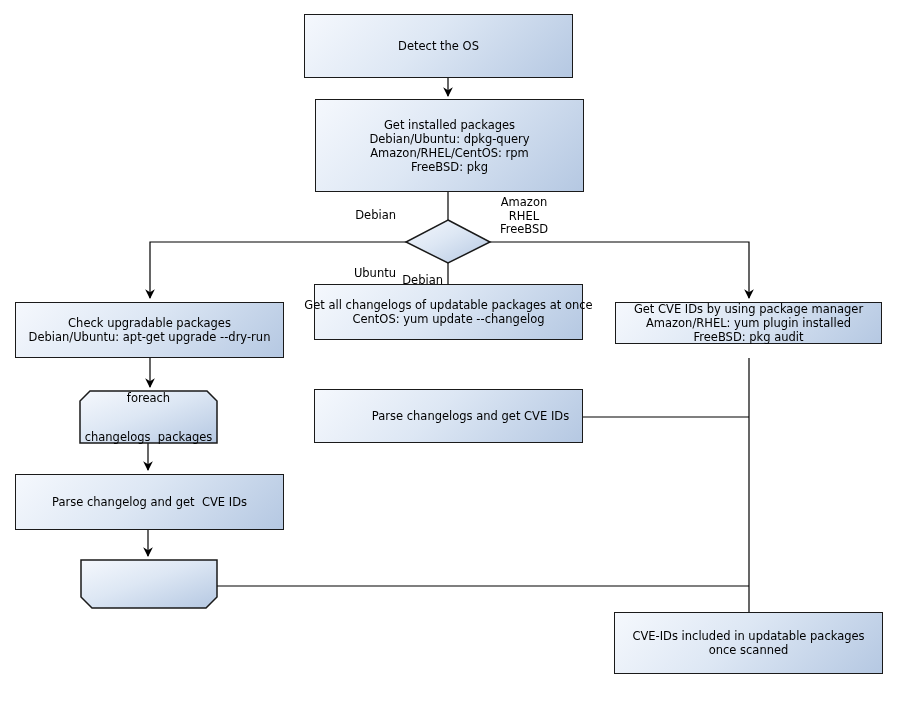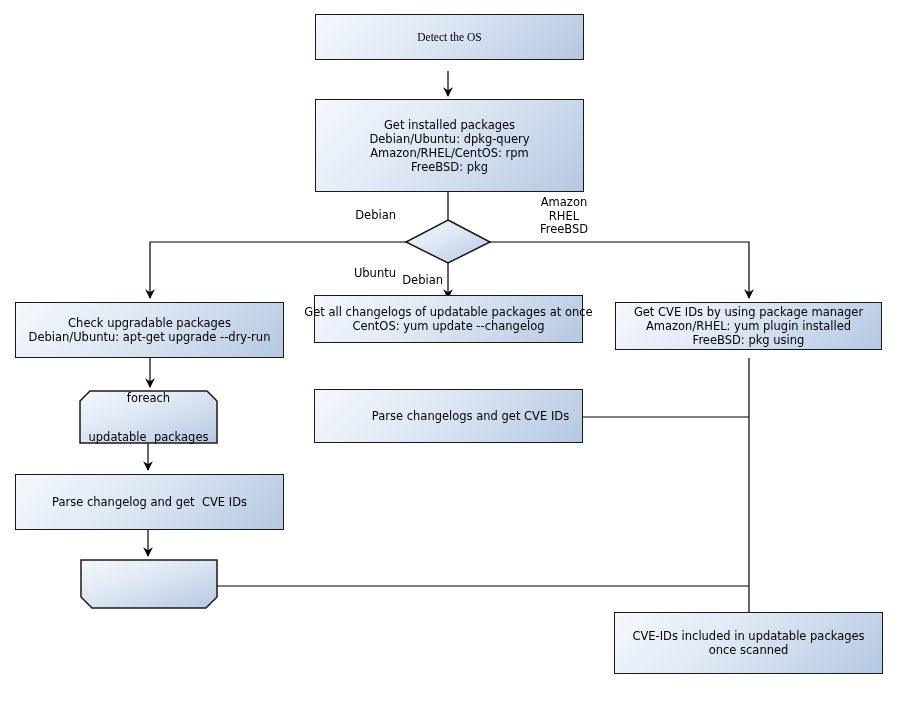--- a/index.html
+++ b/index.html
@@ -74,7 +74,7 @@
     <polygon points="81,560 217,560 217,597 206,608 92,608 81,597" fill="url(#nodeGrad)" stroke="#1a1a1a" stroke-width="1.5"></polygon>
   </svg>
 
-  <div class="node" style="left:315px;top:14px;width:269px;height:46px;font-family:Liberation Serif, serif;">
+  <div class="node" style="left:304px;top:14px;width:269px;height:64px;">
     <span class="line">Detect the OS</span>
   </div>
 

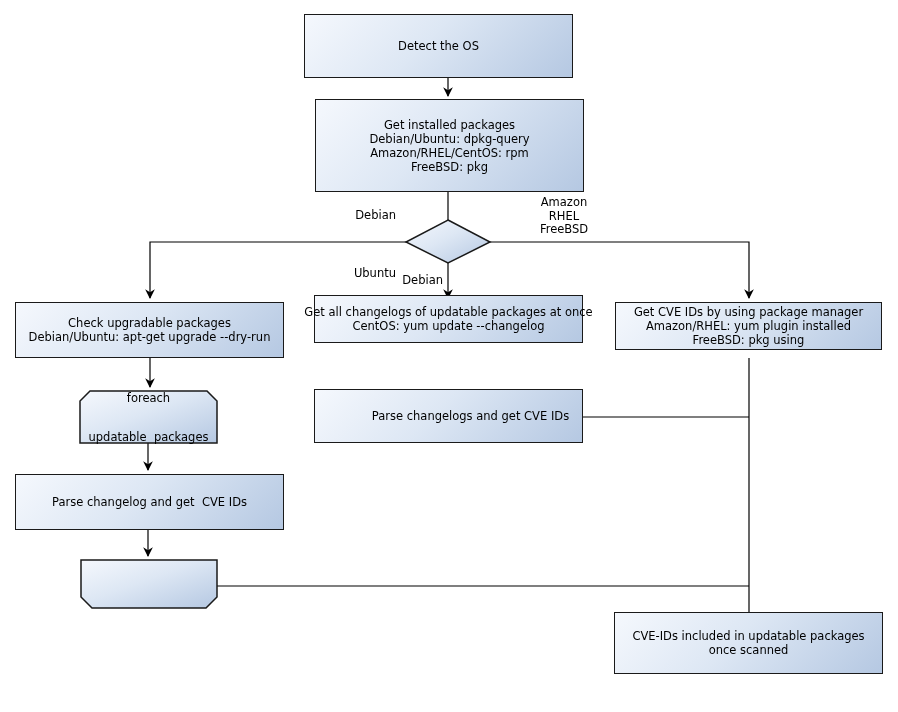--- a/index.html
+++ b/index.html
@@ -36,7 +36,7 @@
     display:flex;flex-direction:column;
   }
   .edge-label.right-align{align-items:flex-end;text-align:right;gap:44px;}
-  .edge-label.center-align{align-items:center;text-align:center;margin-left:40px;}
+  .edge-label.center-align{align-items:center;text-align:center;}
 </style>
 </head>
 <body>

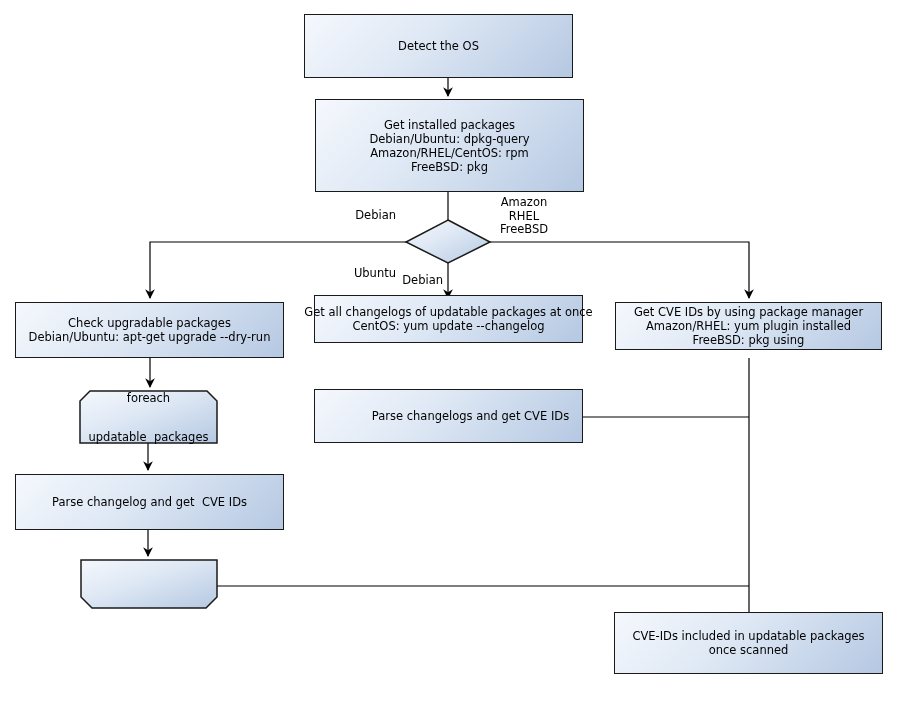--- a/index.html
+++ b/index.html
@@ -94,7 +94,7 @@
     <span class="line">Parse changelog and get  CVE IDs</span>
   </div>
 
-  <div class="node" style="left:314px;top:295px;width:269px;height:48px;">
+  <div class="node" style="left:314px;top:284px;width:269px;height:56px;">
     <span class="line">Get all changelogs of updatable packages at once</span>
     <span class="line">CentOS: yum update --changelog</span>
   </div>

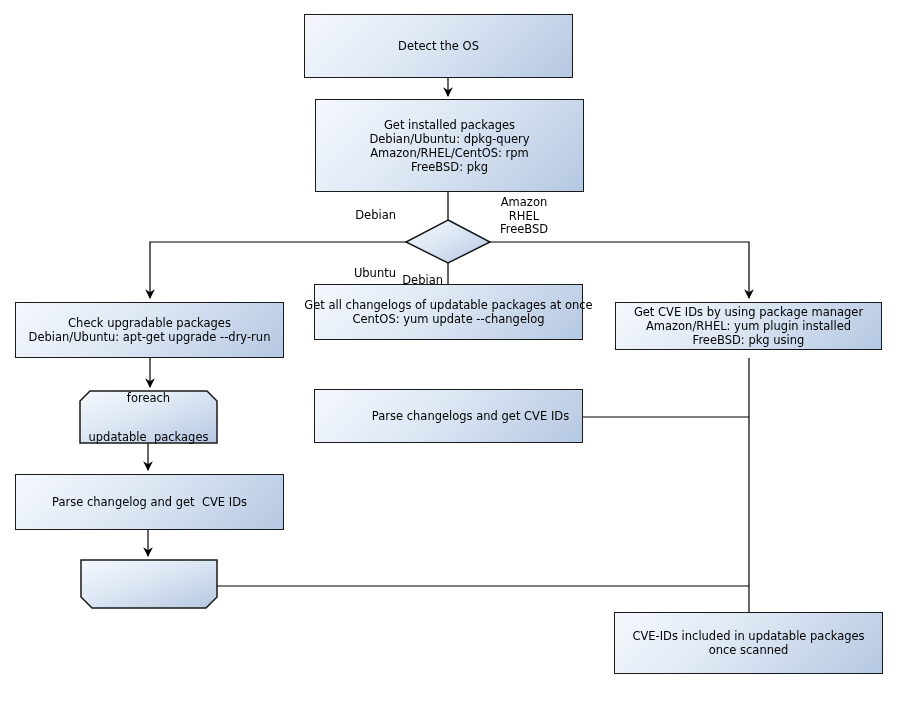--- a/index.html
+++ b/index.html
@@ -103,7 +103,7 @@
     <span class="line">Parse changelogs and get CVE IDs</span>
   </div>
 
-  <div class="node" style="left:615px;top:302px;width:267px;height:48px;">
+  <div class="node" style="left:615px;top:302px;width:267px;height:42px;">
     <span class="line">Get CVE IDs by using package manager</span>
     <span class="line">Amazon/RHEL: yum plugin installed</span>
     <span class="line">FreeBSD: pkg using</span>

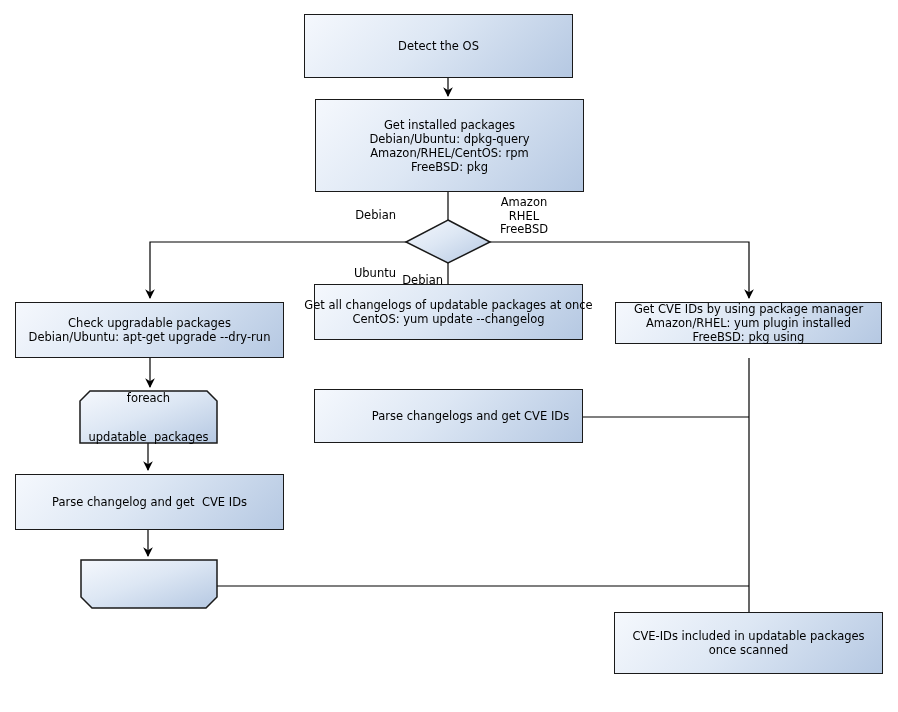--- a/index.html
+++ b/index.html
@@ -106,7 +106,7 @@
   <div class="node" style="left:615px;top:302px;width:267px;height:42px;">
     <span class="line">Get CVE IDs by using package manager</span>
     <span class="line">Amazon/RHEL: yum plugin installed</span>
-    <span class="line">FreeBSD: pkg using</span>
+    <span class="line">FreeBSD: pkg audit</span>
   </div>
 
   <div class="node" style="left:614px;top:612px;width:269px;height:62px;">

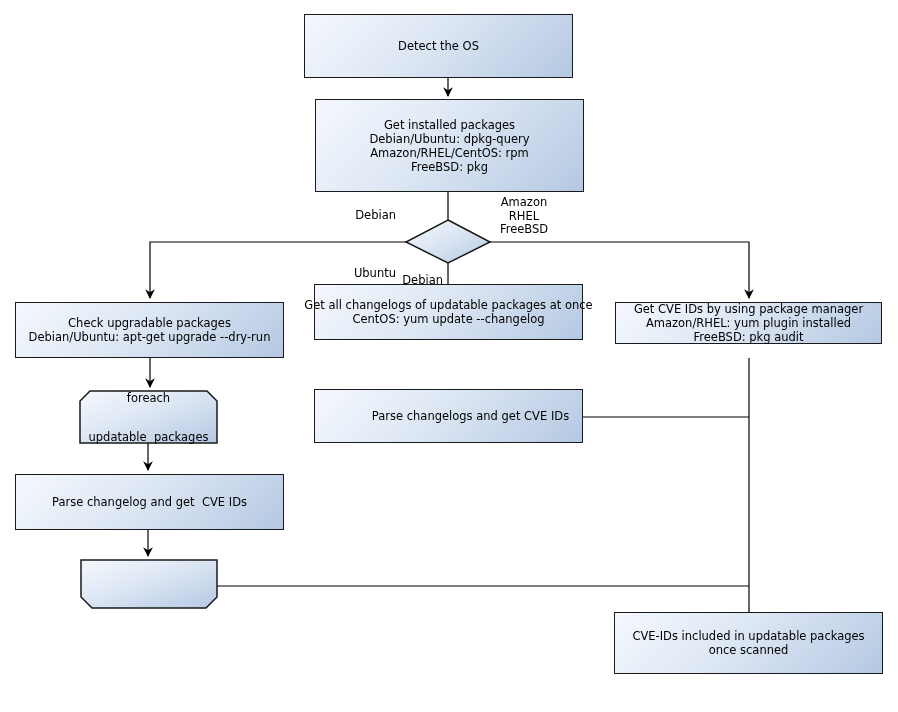--- a/index.html
+++ b/index.html
@@ -116,7 +116,7 @@
 
   <div class="shape-label" style="left:80px;top:391px;width:137px;height:52px;">
     <span class="line">foreach</span>
-    <span class="line">updatable  packages</span>
+    <span class="line">changelogs  packages</span>
   </div>
 
 

